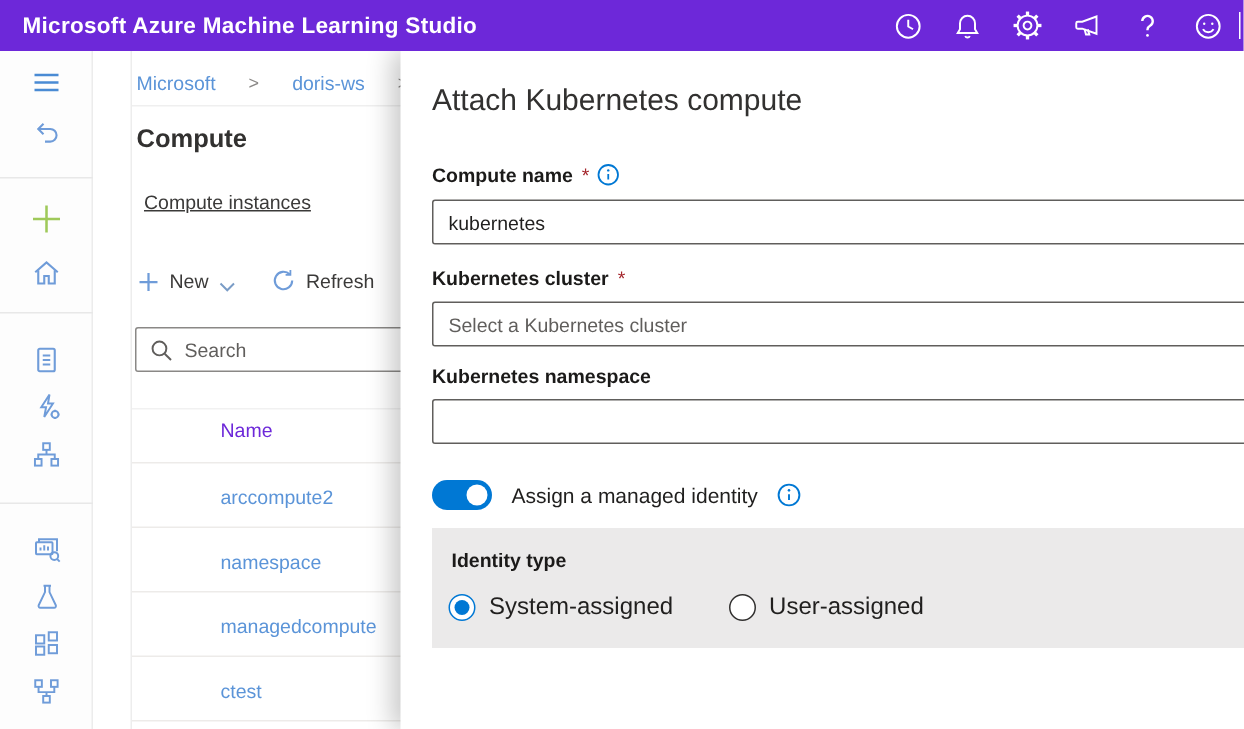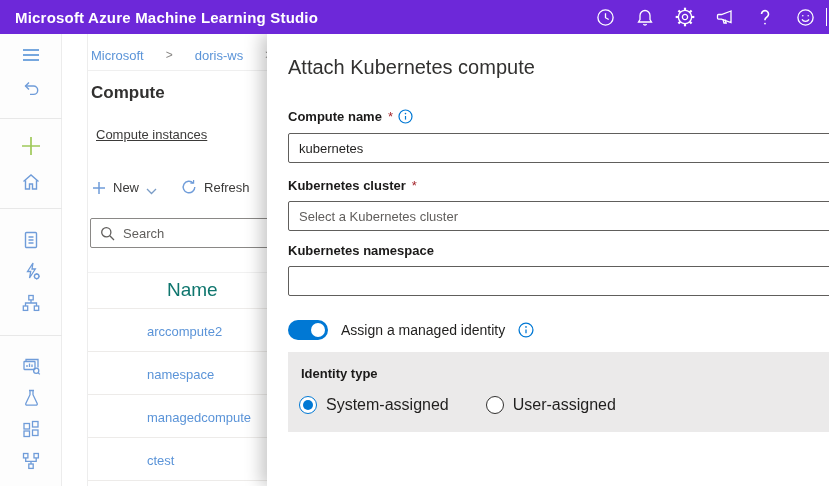--- a/index.html
+++ b/index.html
@@ -48,7 +48,7 @@
   .searchbox input { border:none; outline:none; font-size:13px; width:300px;
                      font-family:"Liberation Sans", sans-serif; color:#323130; }
   .searchbox input::placeholder { color:#605e5c; }
-  .tbl-head { position:absolute; left:59px; top:245px; font-size:19px; color:#0f766e;margin-left:20px; }
+  .tbl-head { position:absolute; left:59px; top:245px; font-size:13px; color:#6d28d9; }
   .tbl-line { position:absolute; left:0; right:0; height:1px; background:#edebe9; }
   .tbl-row { position:absolute; left:59px; font-size:13px; color:#5b94d8; cursor:pointer; }
 

